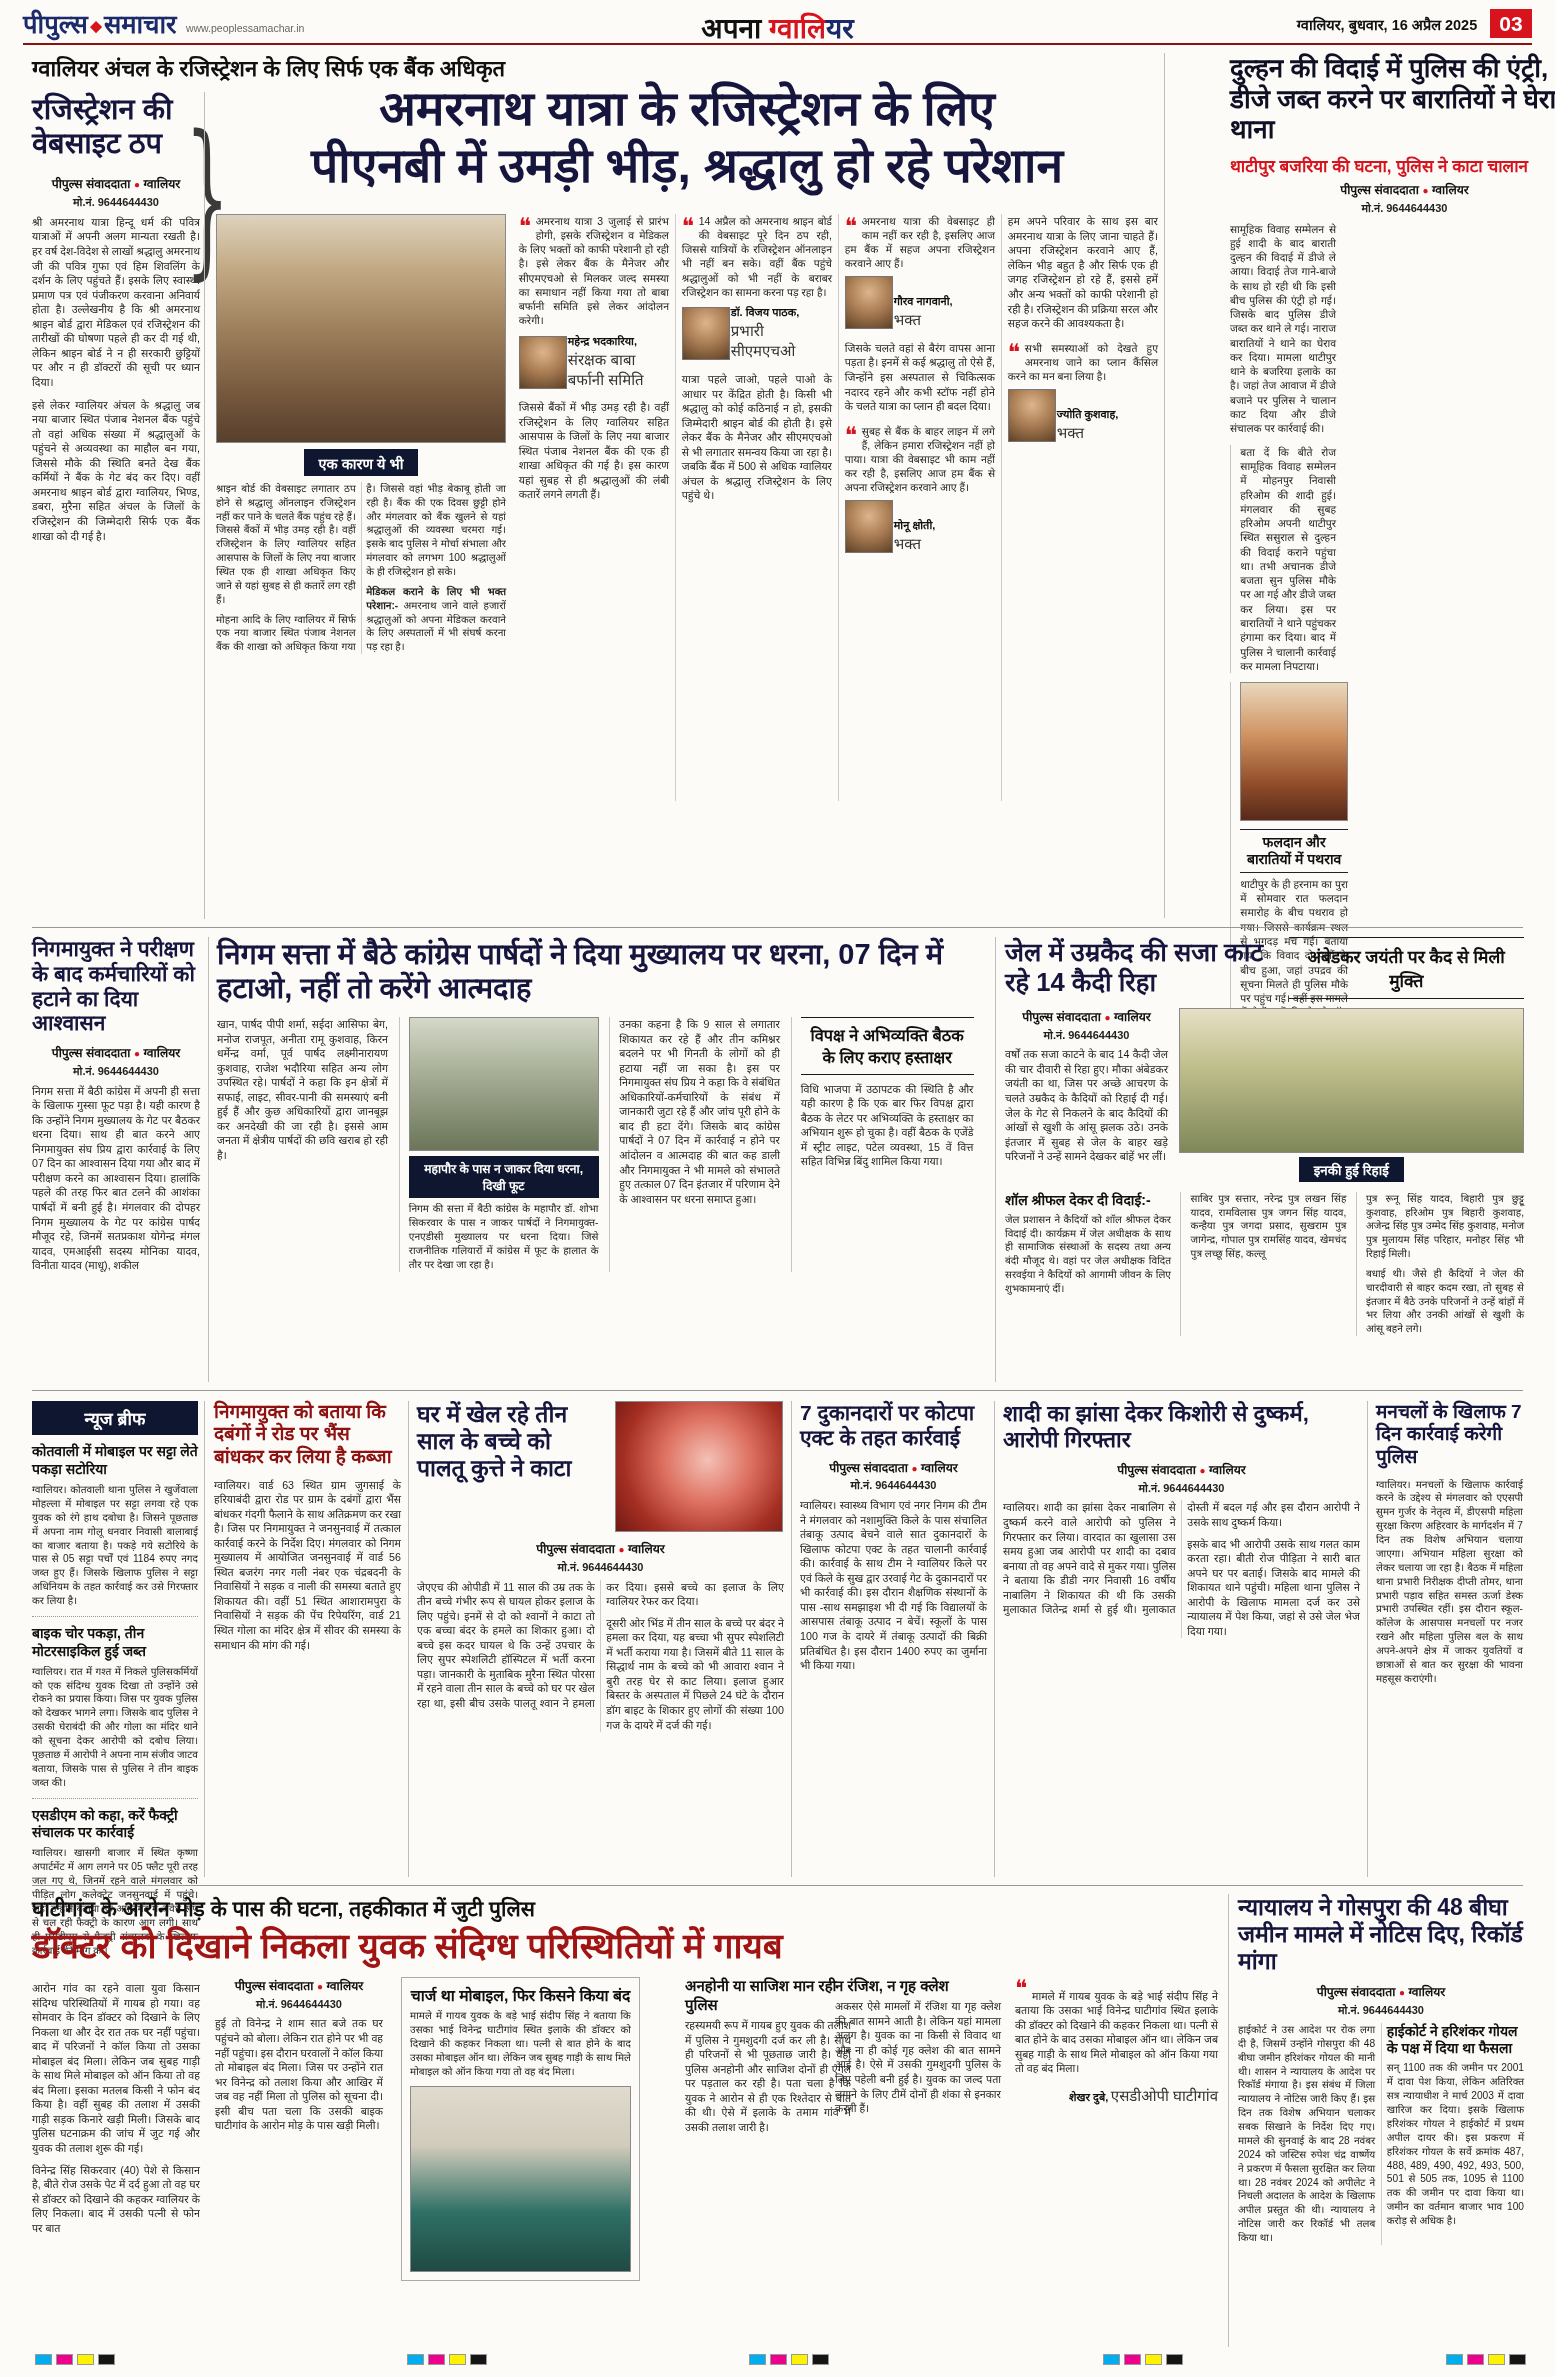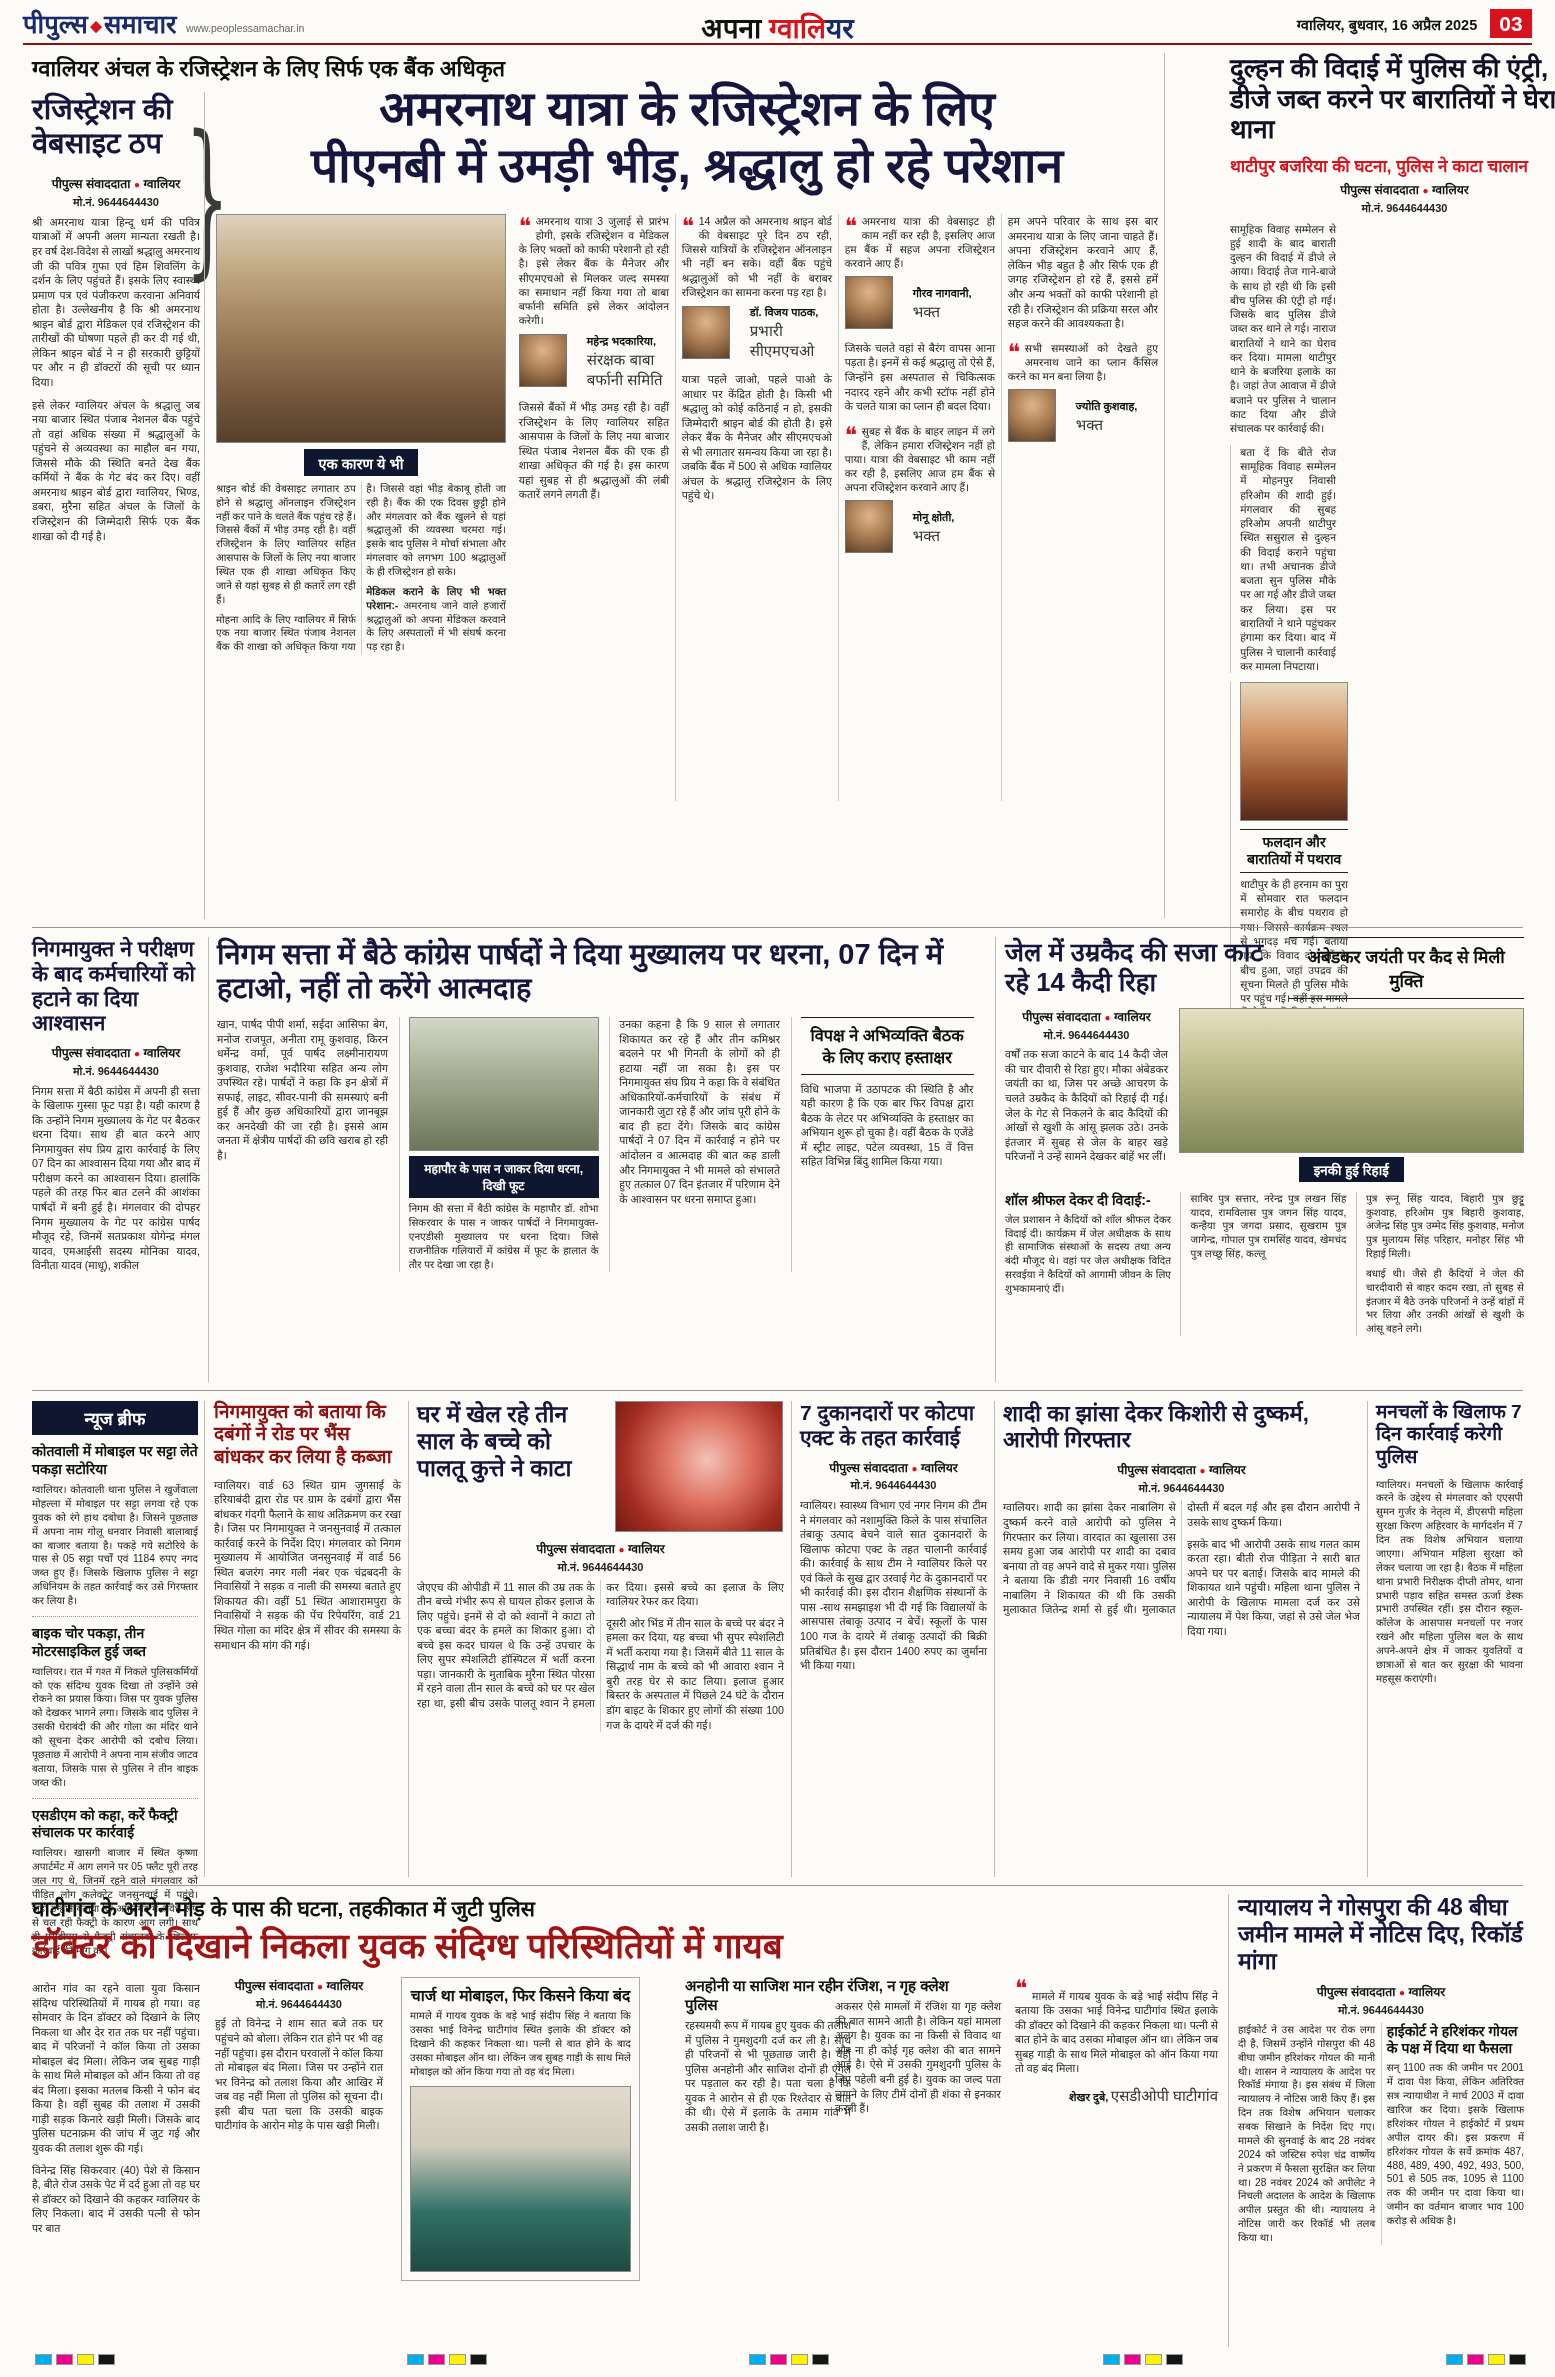--- a/index.html
+++ b/index.html
@@ -26,7 +26,7 @@
   .quote { break-inside:avoid; margin-bottom:11.6px; }
   .quote-mark { color:#d7141e; font-size:23px; line-height:0.8; float:left; margin:2.3px 4.6px 0 0; font-family:"DejaVu Serif", serif; }
   .quote-text { font-size:10.5px; line-height:1.34; text-align:justify; }
-  .quote-meta { display:flex; gap:20px; margin-top:5.8px; align-items:center; }
+  .quote-meta { display:flex; gap:1px; margin-top:5.8px; align-items:flex-end; }
   .face { width:48px; height:53px; border:0.6px solid #777;
           background: radial-gradient(circle at 50% 30%, #dcb58c 0%, #aa7d54 48%, #5d4026 100%); flex:0 0 auto; }
   .quote-name { font-weight:bold; font-size:11px; color:#101010; }

